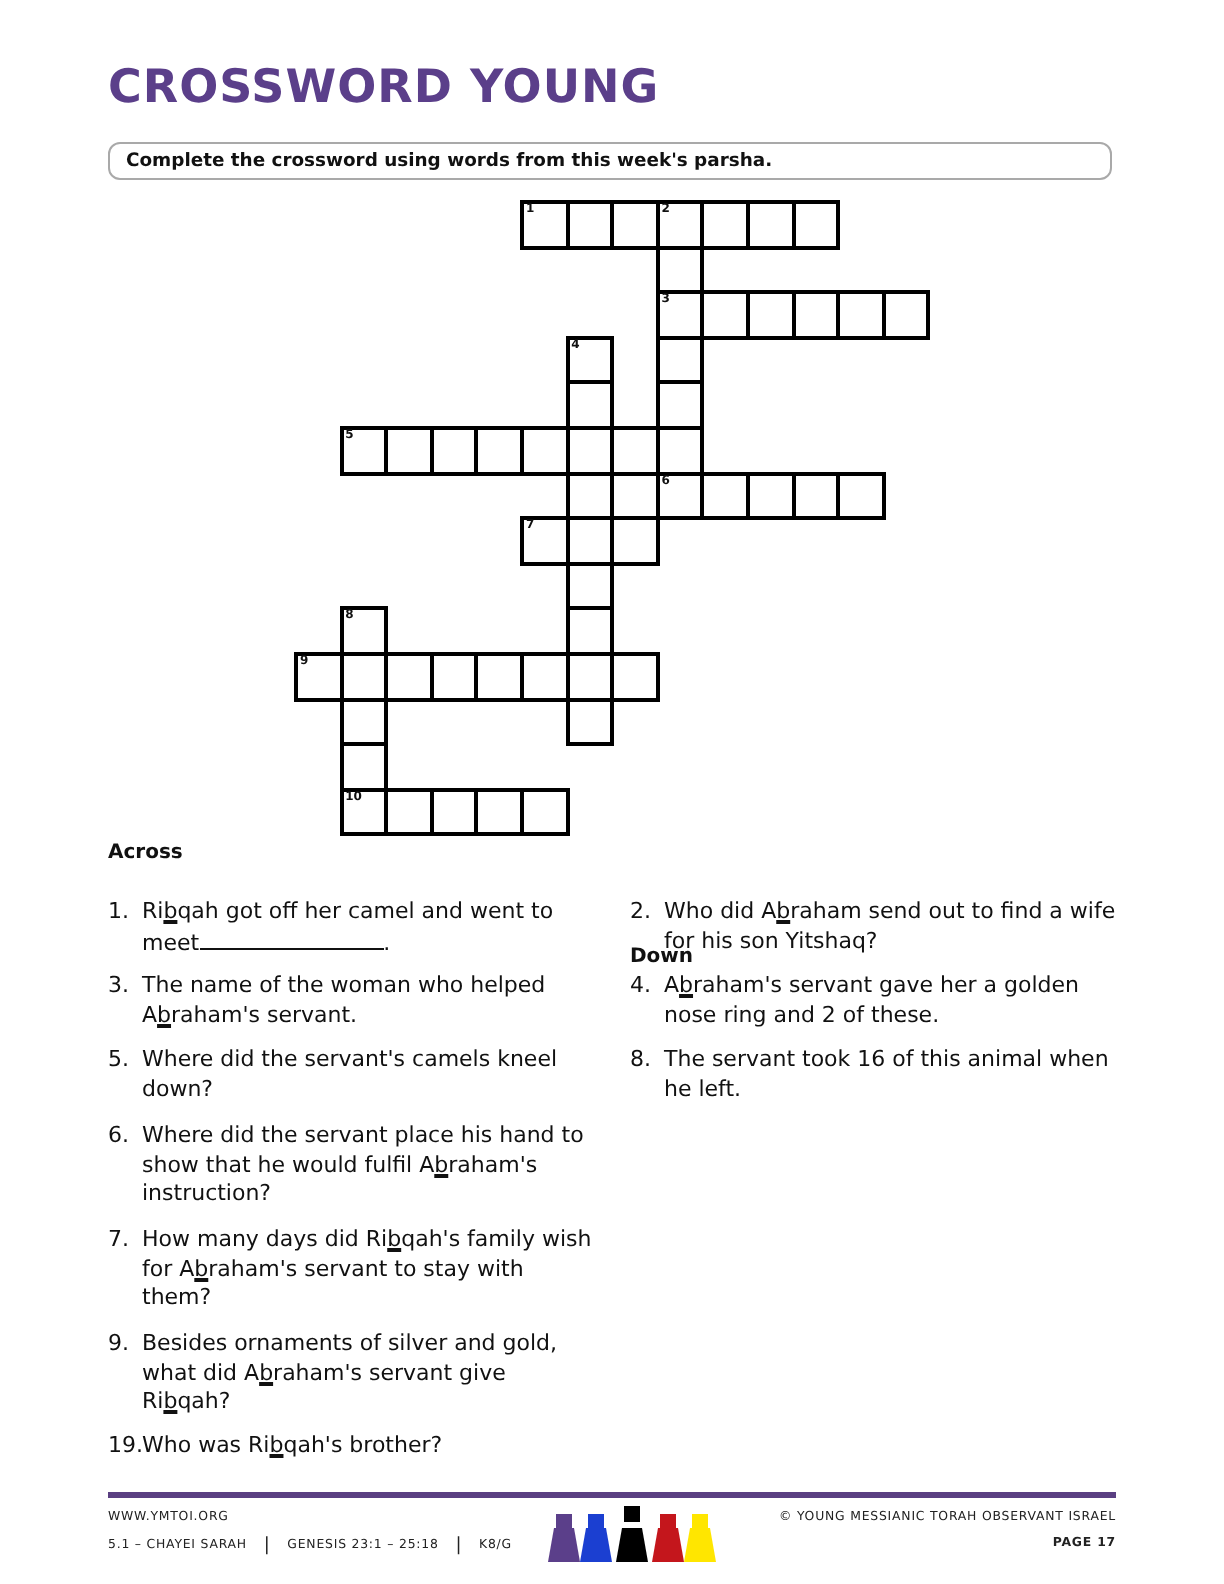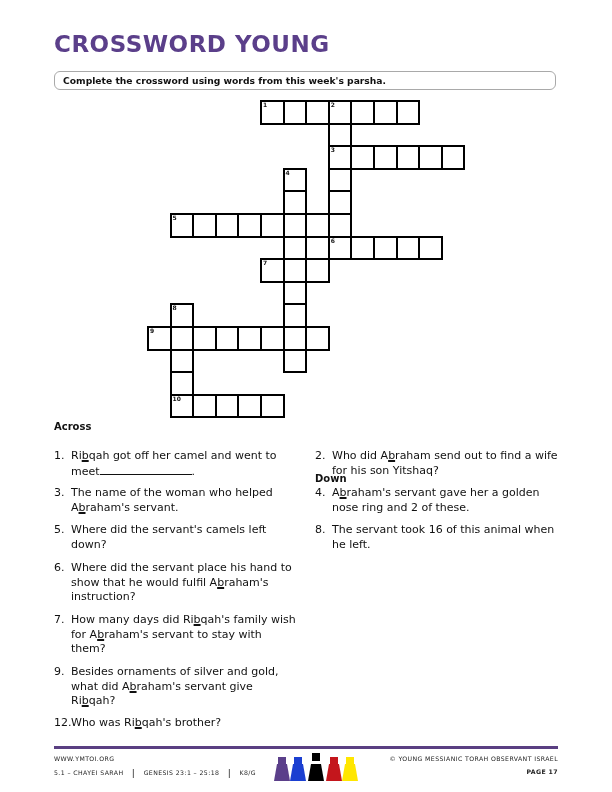--- a/index.html
+++ b/index.html
@@ -120,7 +120,7 @@
     </div>
     <div class="clue" style="left: 54px; top: 523px;">
       <span class="n">5.</span>
-      <span class="t">Where did the servant's camels left down?</span>
+      <span class="t">Where did the servant's camels kneel down?</span>
     </div>
     <div class="clue" style="left: 54px; top: 561px;">
       <span class="n">6.</span>

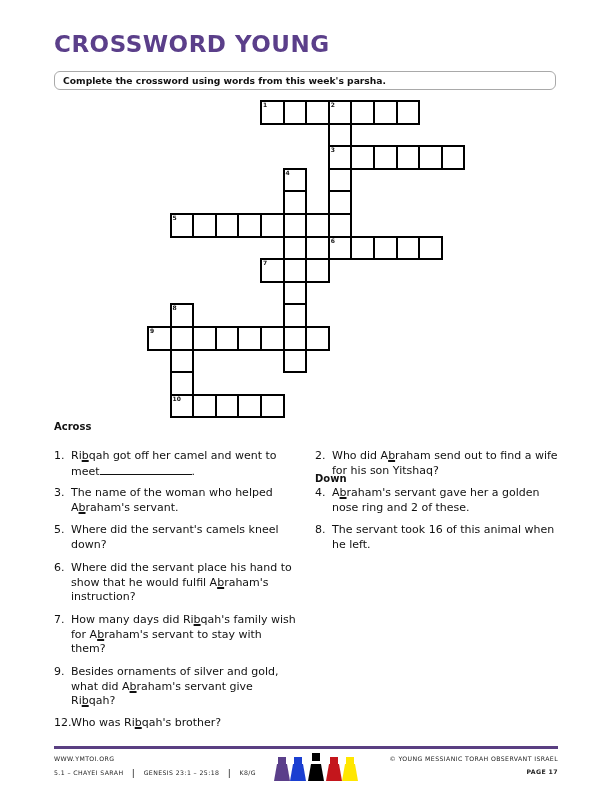--- a/index.html
+++ b/index.html
@@ -135,7 +135,7 @@
       <span class="t">Besides ornaments of silver and gold, what did A<span class="u">b</span>raham's servant give Ri<span class="u">b</span>qah?</span>
     </div>
     <div class="clue" style="left: 54px; top: 716px;">
-      <span class="n">12.</span>
+      <span class="n">19.</span>
       <span class="t">Who was Ri<span class="u">b</span>qah's brother?</span>
     </div>
   </div>

